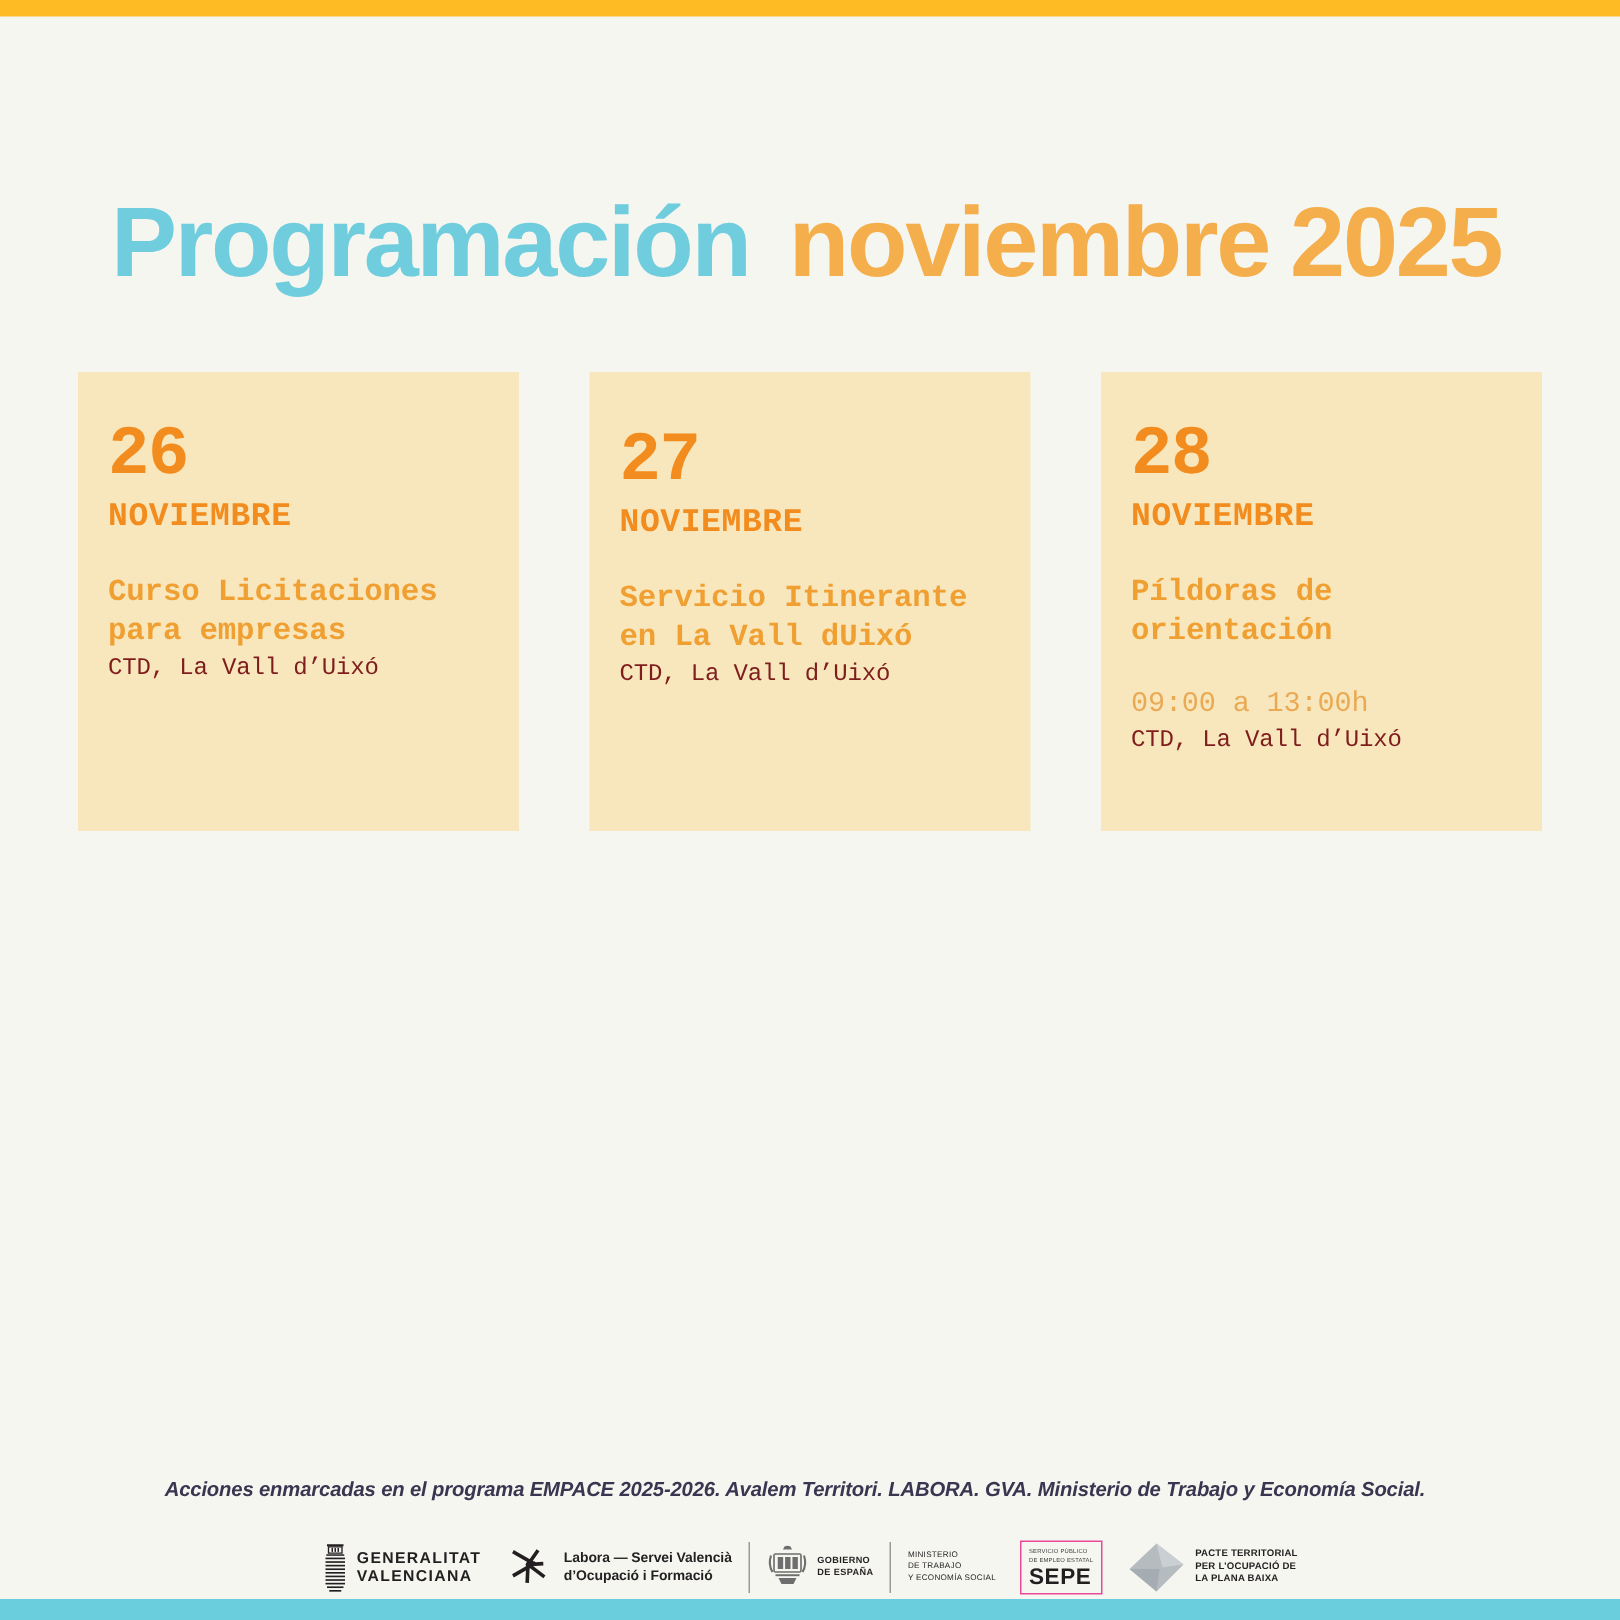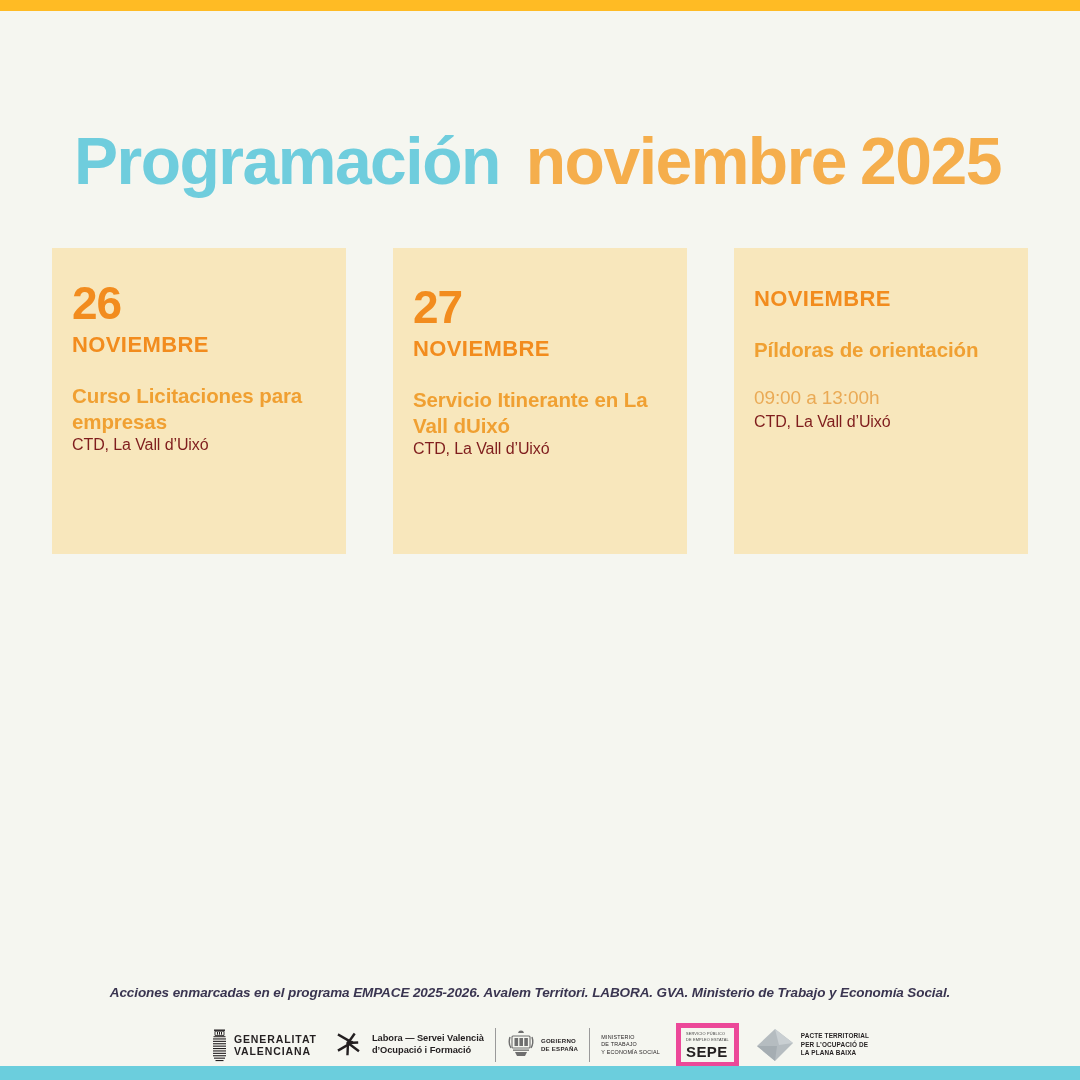--- a/index.html
+++ b/index.html
@@ -53,6 +53,7 @@
     width:976px; height:306px;
     display:flex;
     justify-content:space-between;
+    font-family:Liberation Mono, monospace;
   }
 
   .card {

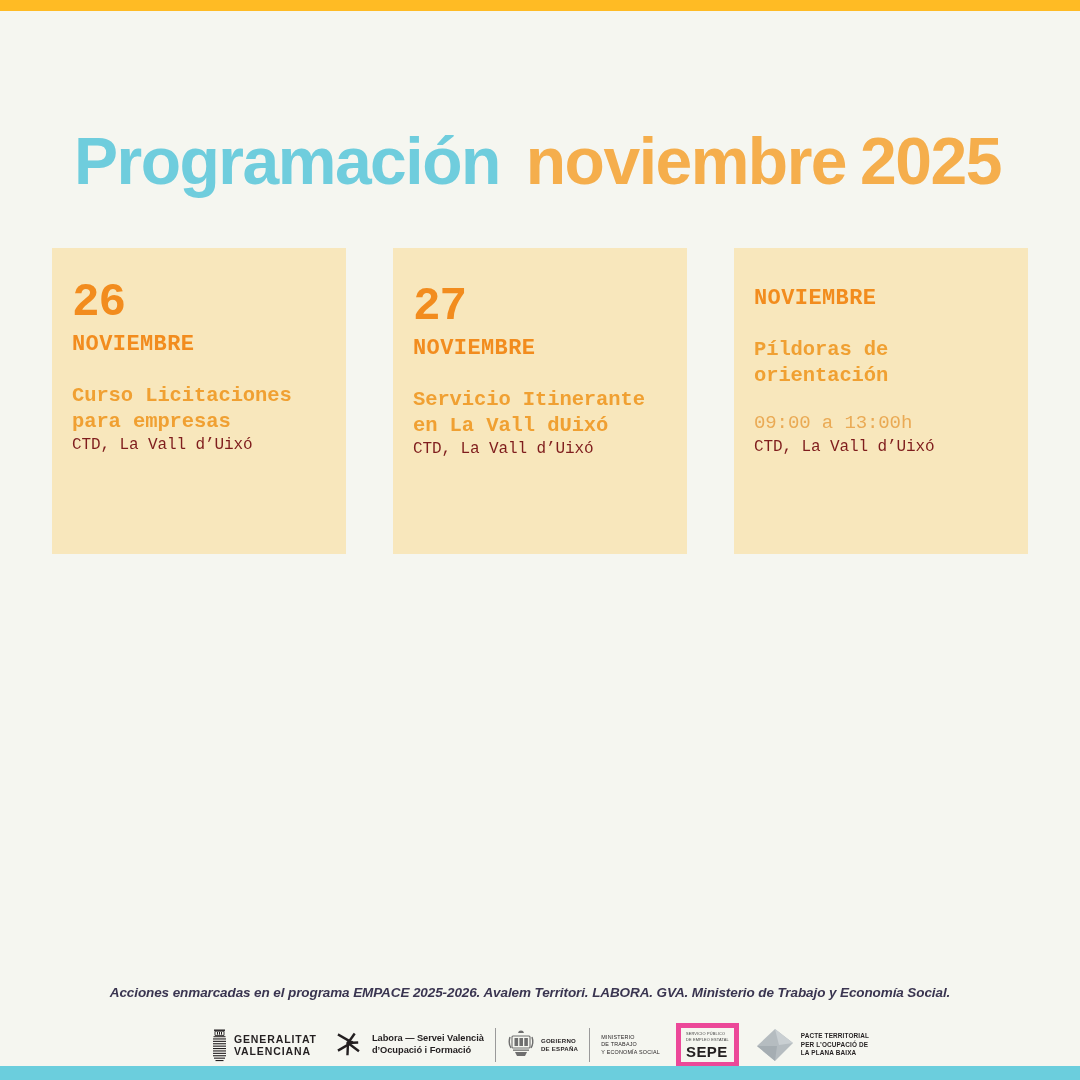--- a/index.html
+++ b/index.html
@@ -252,6 +252,7 @@
 
     <div class="card">
       <div class="card-inner">
+        <div class="card-day">28</div>
         <div class="card-month">NOVIEMBRE</div>
         <div class="card-event">Píldoras de orientación</div>
         <div class="card-time">09:00 a 13:00h</div>

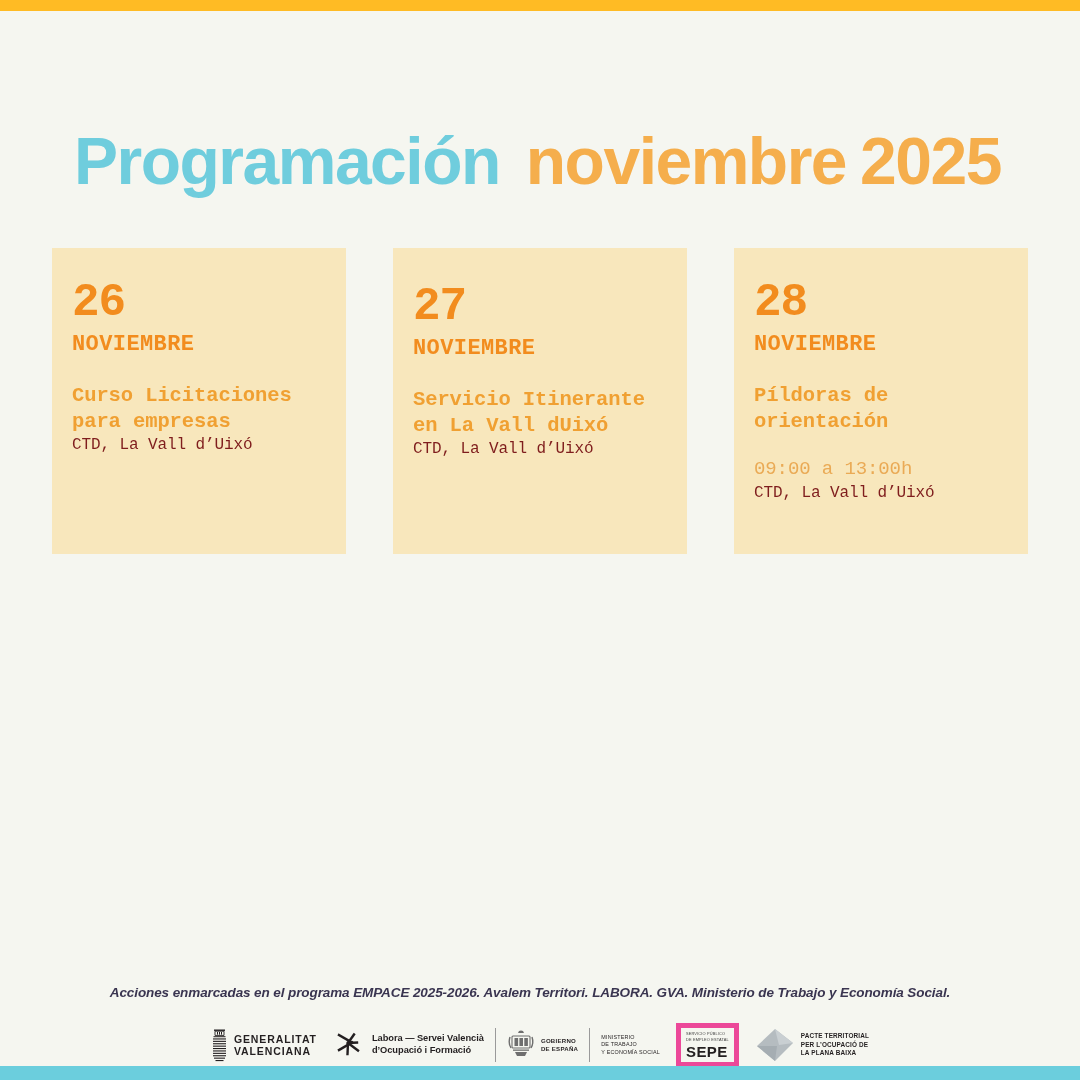--- a/index.html
+++ b/index.html
@@ -184,7 +184,7 @@
   }
 
   .sepe-box {
-    border:5px solid #ec4899;
+    border:1px solid #ec4899;
     padding:3px 5px 3px 5px;
     display:flex;
     flex-direction:column;

